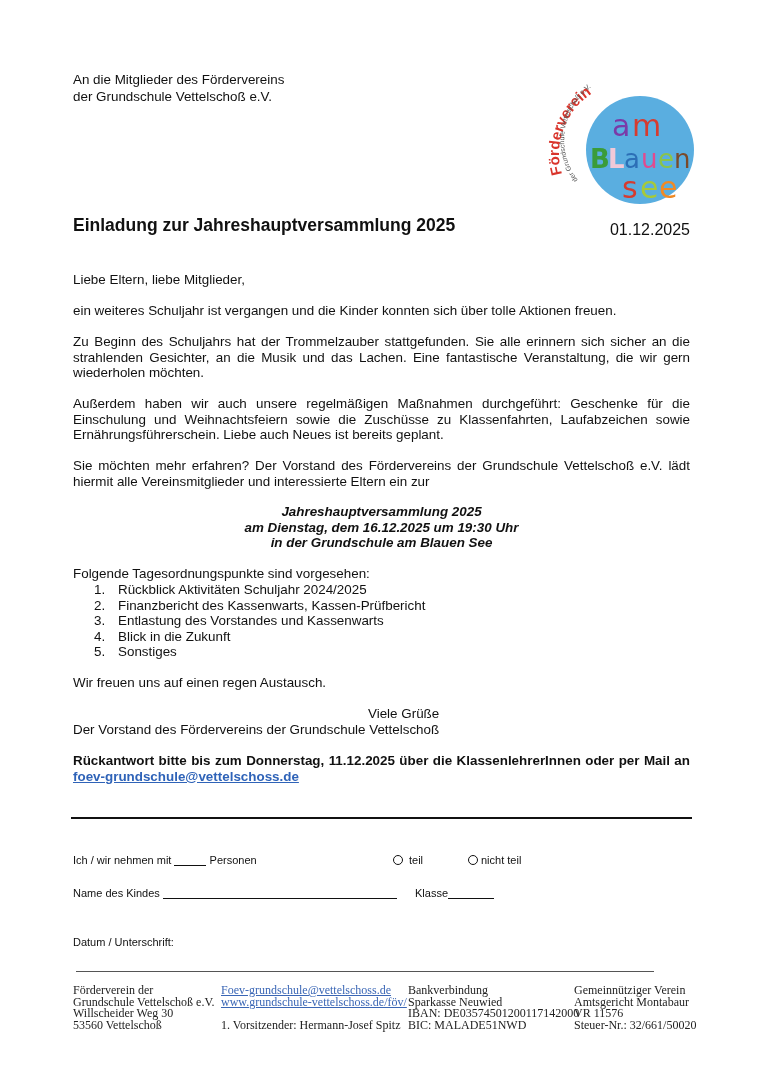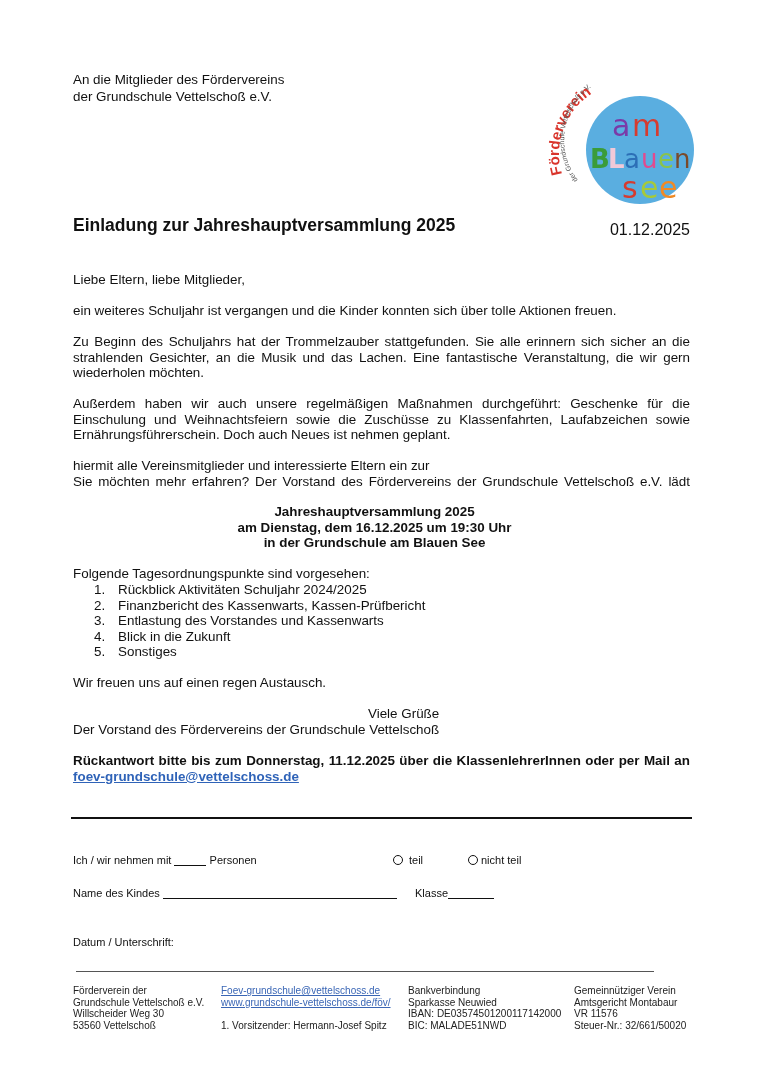--- a/index.html
+++ b/index.html
@@ -121,7 +121,7 @@
 <div class="abs body-block p3 p-lines">
   <div style="text-align-last: justify;">Außerdem haben wir auch unsere regelmäßigen Maßnahmen durchgeführt: Geschenke für die</div>
   <div style="text-align-last: justify;">Einschulung und Weihnachtsfeiern sowie die Zuschüsse zu Klassenfahrten, Laufabzeichen sowie</div>
-  <div>Ernährungsführerschein. Doch auch Neues ist nehmen geplant.</div>
+  <div>Ernährungsführerschein. Liebe auch Neues ist bereits geplant.</div>
 </div>
 
 <div class="abs body-block p4 p-lines">

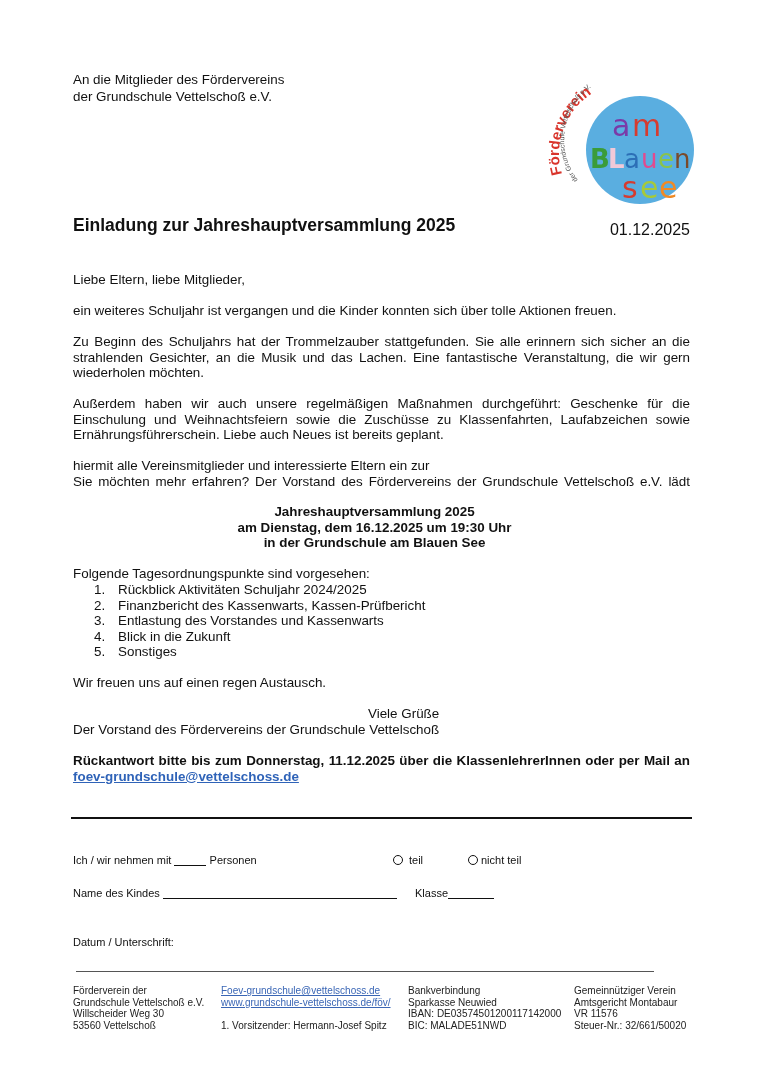--- a/index.html
+++ b/index.html
@@ -125,8 +125,8 @@
 </div>
 
 <div class="abs body-block p4 p-lines">
+  <div style="text-align-last: justify;">Sie möchten mehr erfahren? Der Vorstand des Fördervereins der Grundschule Vettelschoß e.V. lädt</div>
   <div>hiermit alle Vereinsmitglieder und interessierte Eltern ein zur</div>
-  <div style="text-align-last: justify;">Sie möchten mehr erfahren? Der Vorstand des Fördervereins der Grundschule Vettelschoß e.V. lädt</div>
 </div>
 
 <div class="abs event">

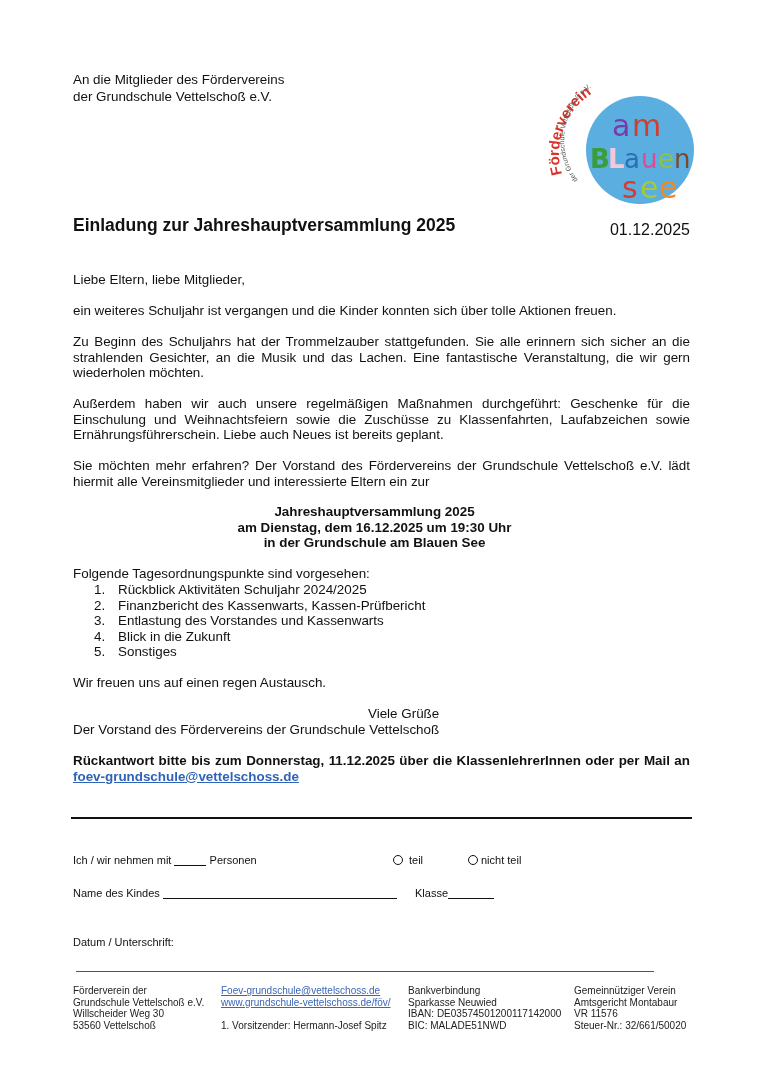--- a/index.html
+++ b/index.html
@@ -29,7 +29,7 @@
     .p4 { top: 458px; }
     .p-lines div { height: 15.5px; }
 
-    .event { left: 66px; top: 504px; width: 617px; text-align: center; font-weight: bold; }
+    .event { left: 73px; top: 504px; width: 617px; text-align: center; font-weight: bold; font-style: italic; }
     .event div { height: 15.5px; }
 
     .agenda-intro { left: 73px; top: 566px; }

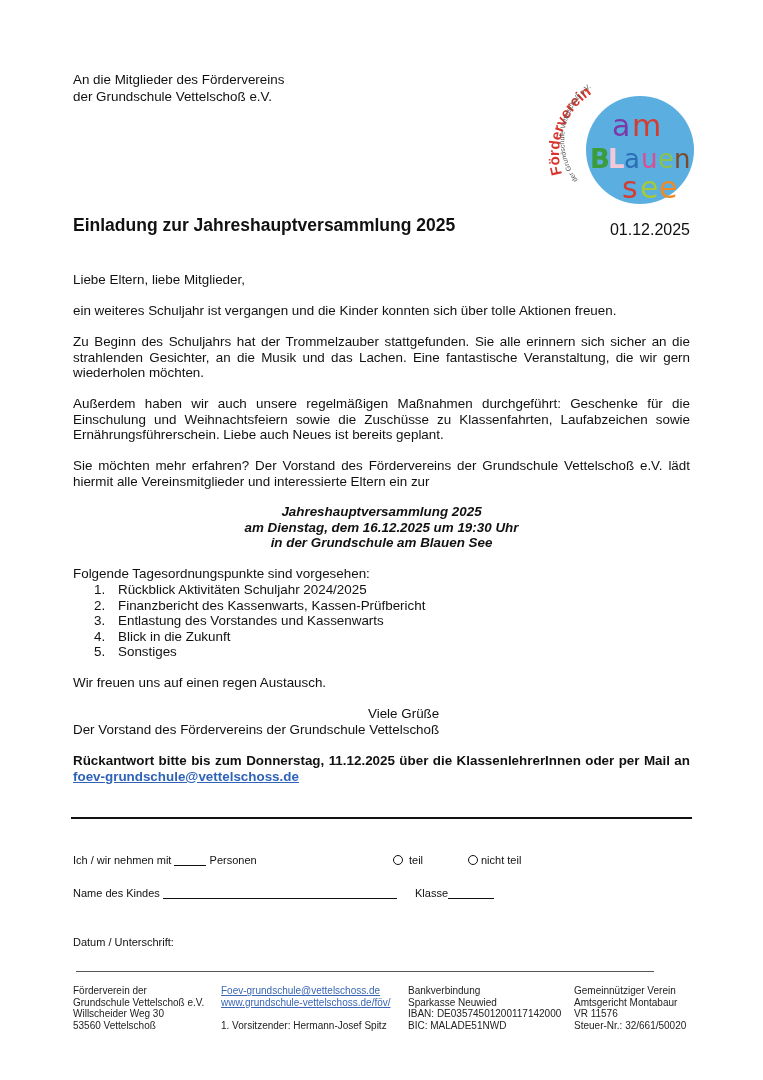--- a/index.html
+++ b/index.html
@@ -60,7 +60,7 @@
 
     .sig-line { left: 76px; top: 971px; width: 578px; height: 1px; background: #555; }
 
-    .footer { top: 985px; font-size: 10px; line-height: 11.6px; color: #222; }
+    .footer { top: 985px; font-size: 12px; line-height: 11.6px; color: #222; font-family: Liberation Serif, serif; }
     .footer div { height: 11.6px; white-space: nowrap; }
     .f1 { left: 73px; }
     .f2 { left: 221px; }

